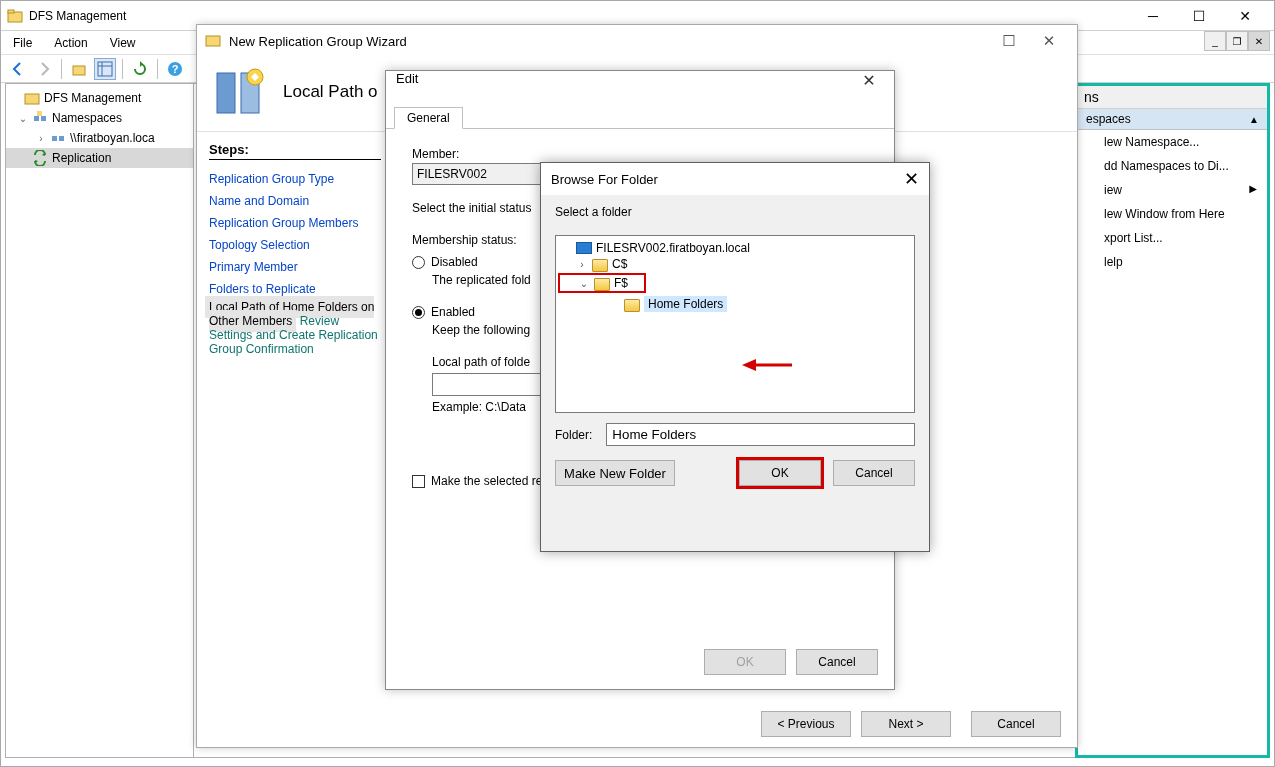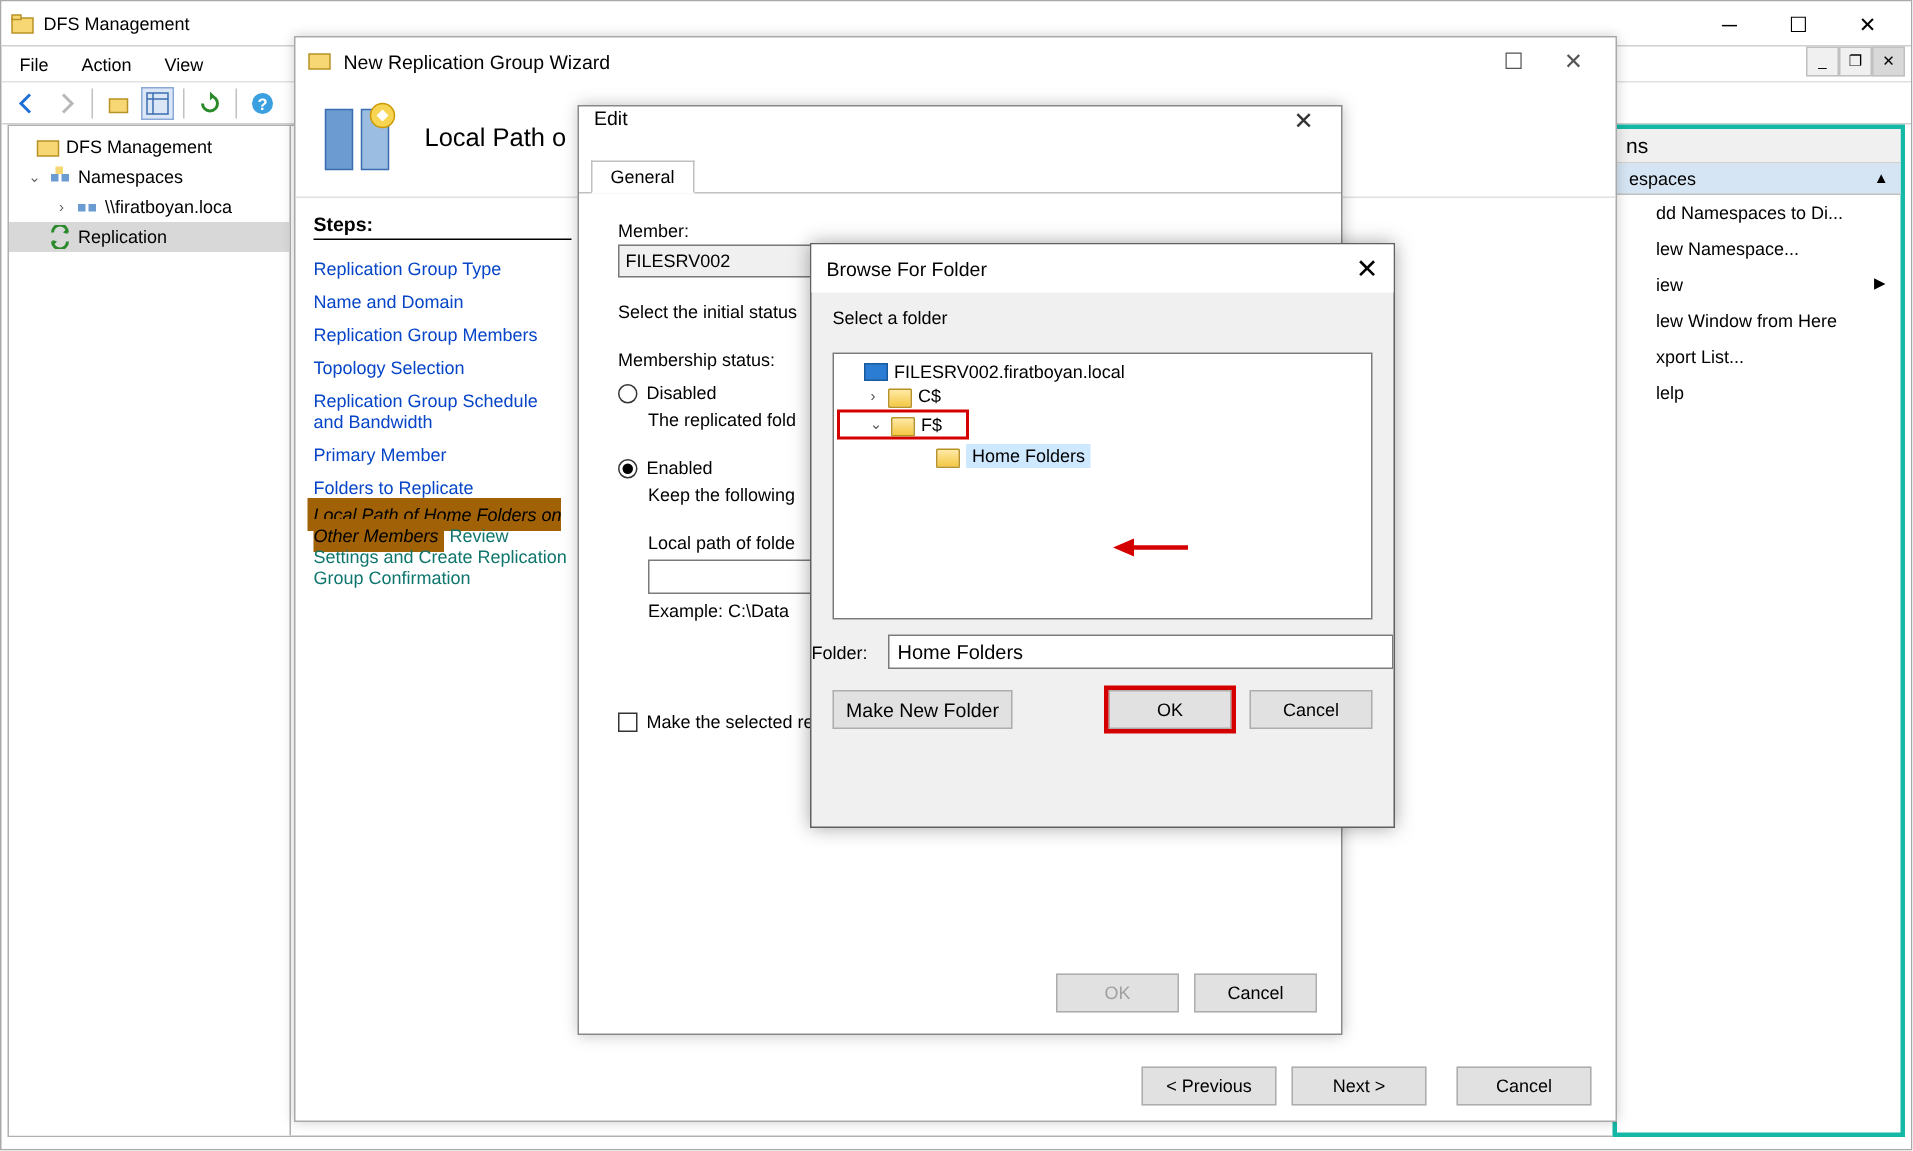--- a/index.html
+++ b/index.html
@@ -217,8 +217,8 @@
         <span>espaces</span>
         <span style="font-size:10px">▲</span>
       </div>
+    <div class="actions-item">lew Namespace...</div>
     <div class="actions-item">dd Namespaces to Di...</div>
-    <div class="actions-item">lew Namespace...</div>
     <div class="actions-item"><span>iew</span><span class="tri">▶</span></div>
     <div class="actions-item">lew Window from Here</div>
     <div class="actions-item">xport List...</div>

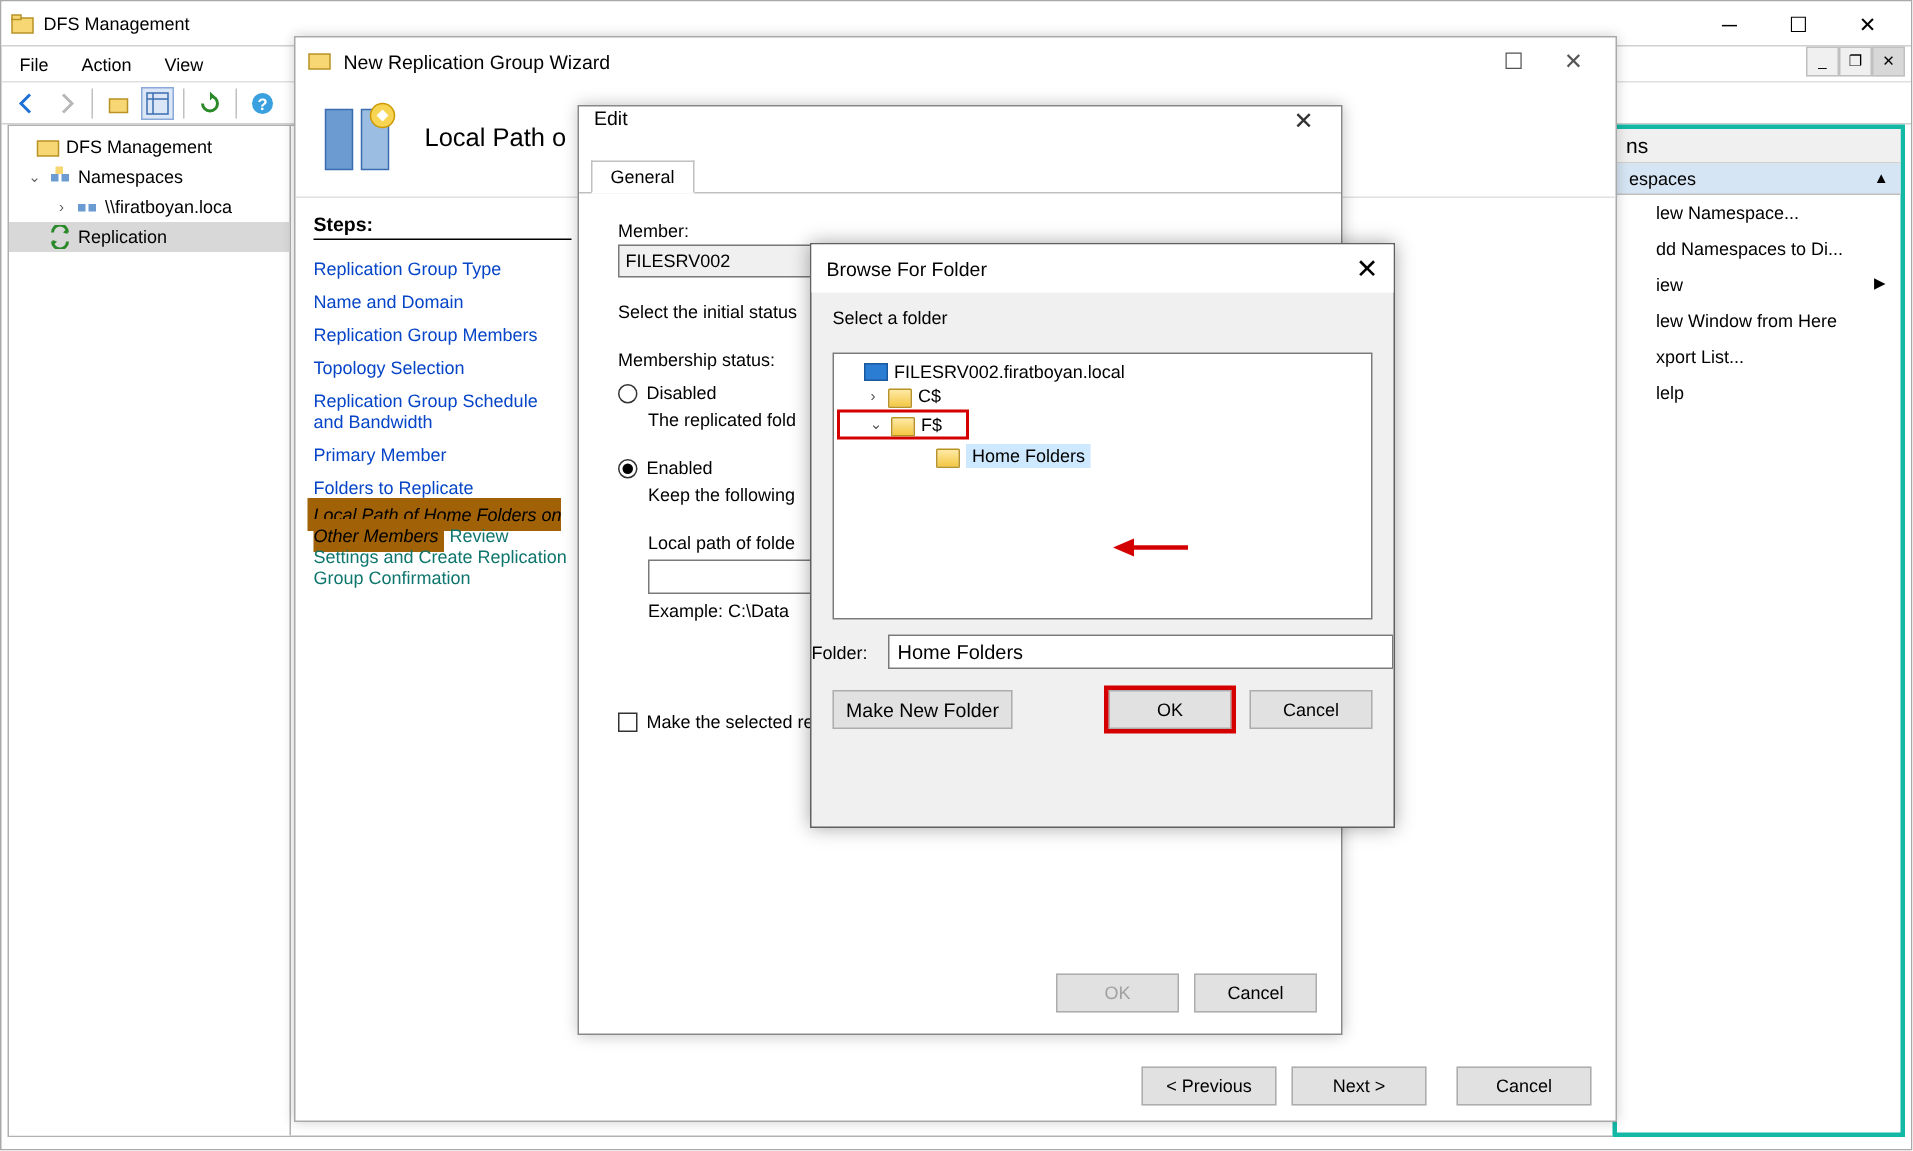--- a/index.html
+++ b/index.html
@@ -254,7 +254,6 @@
       <span class="step-link">Name and Domain</span>
       <span class="step-link">Replication Group Members</span>
       <span class="step-link">Topology Selection</span>
-      <span class="step-link">Replication Group Schedule and Bandwidth</span>
       <span class="step-link">Primary Member</span>
       <span class="step-link">Folders to Replicate</span>
       <span class="step-cur">Local Path of Home Folders on Other Members</span>

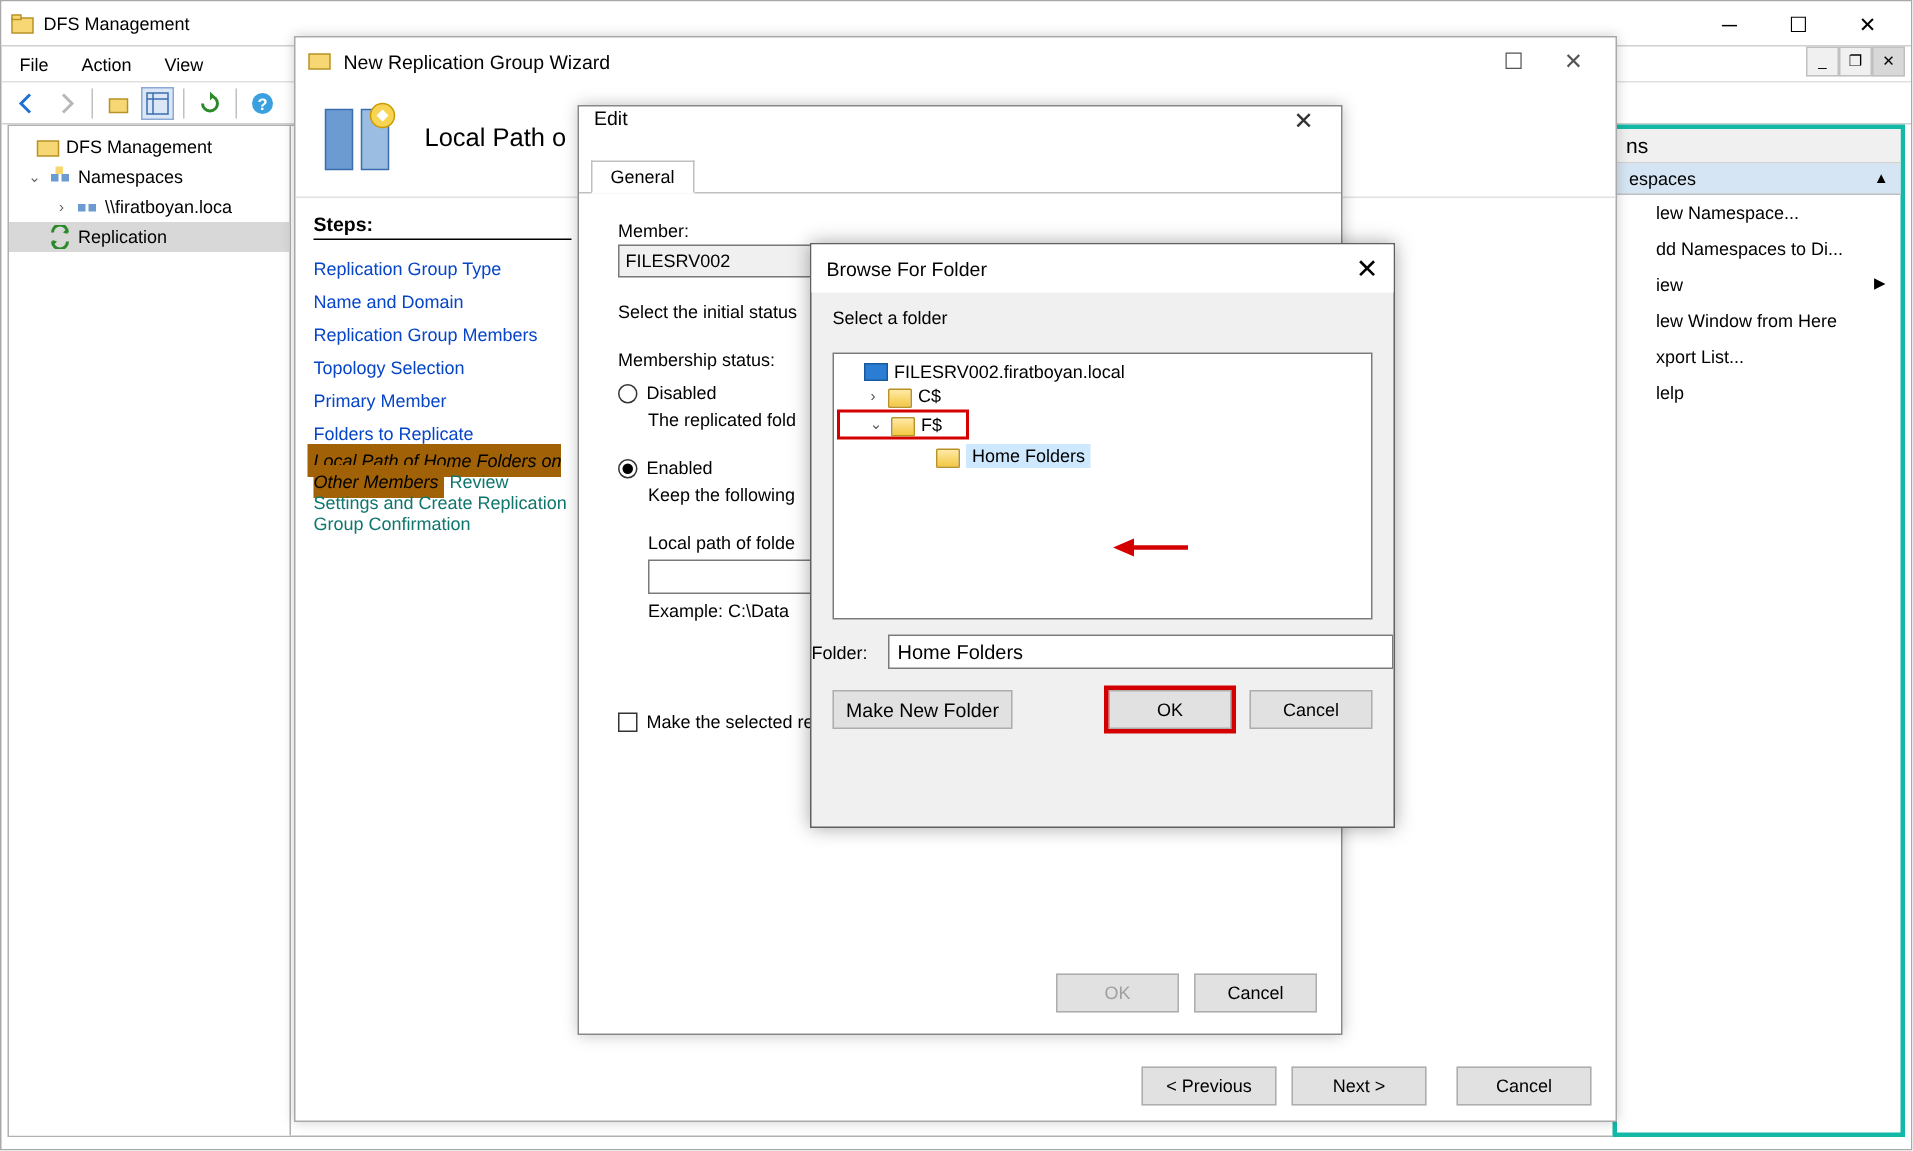--- a/index.html
+++ b/index.html
@@ -52,7 +52,7 @@
 .steps-pane { width:196px; padding:10px 12px; font-size:12px; }
 .steps-pane .sh { font-weight:bold; border-bottom:1px solid #000; padding-bottom:2px; margin-bottom:8px; font-size:13px; }
 .step-link { color:#0645c8; padding:4px 0; display:block; }
-.step-cur { background:#a16207; padding:4px 4px; margin-left:-4px; color:#000;font-style:italic; }
+.step-cur { background:#e5e5e5; padding:4px 4px; margin-left:-4px; color:#000; }
 .step-plain { padding:4px 0; color:#0f766e; }
 
 .wiz-foot { position:absolute; bottom:10px; right:16px; display:flex; gap:10px; }

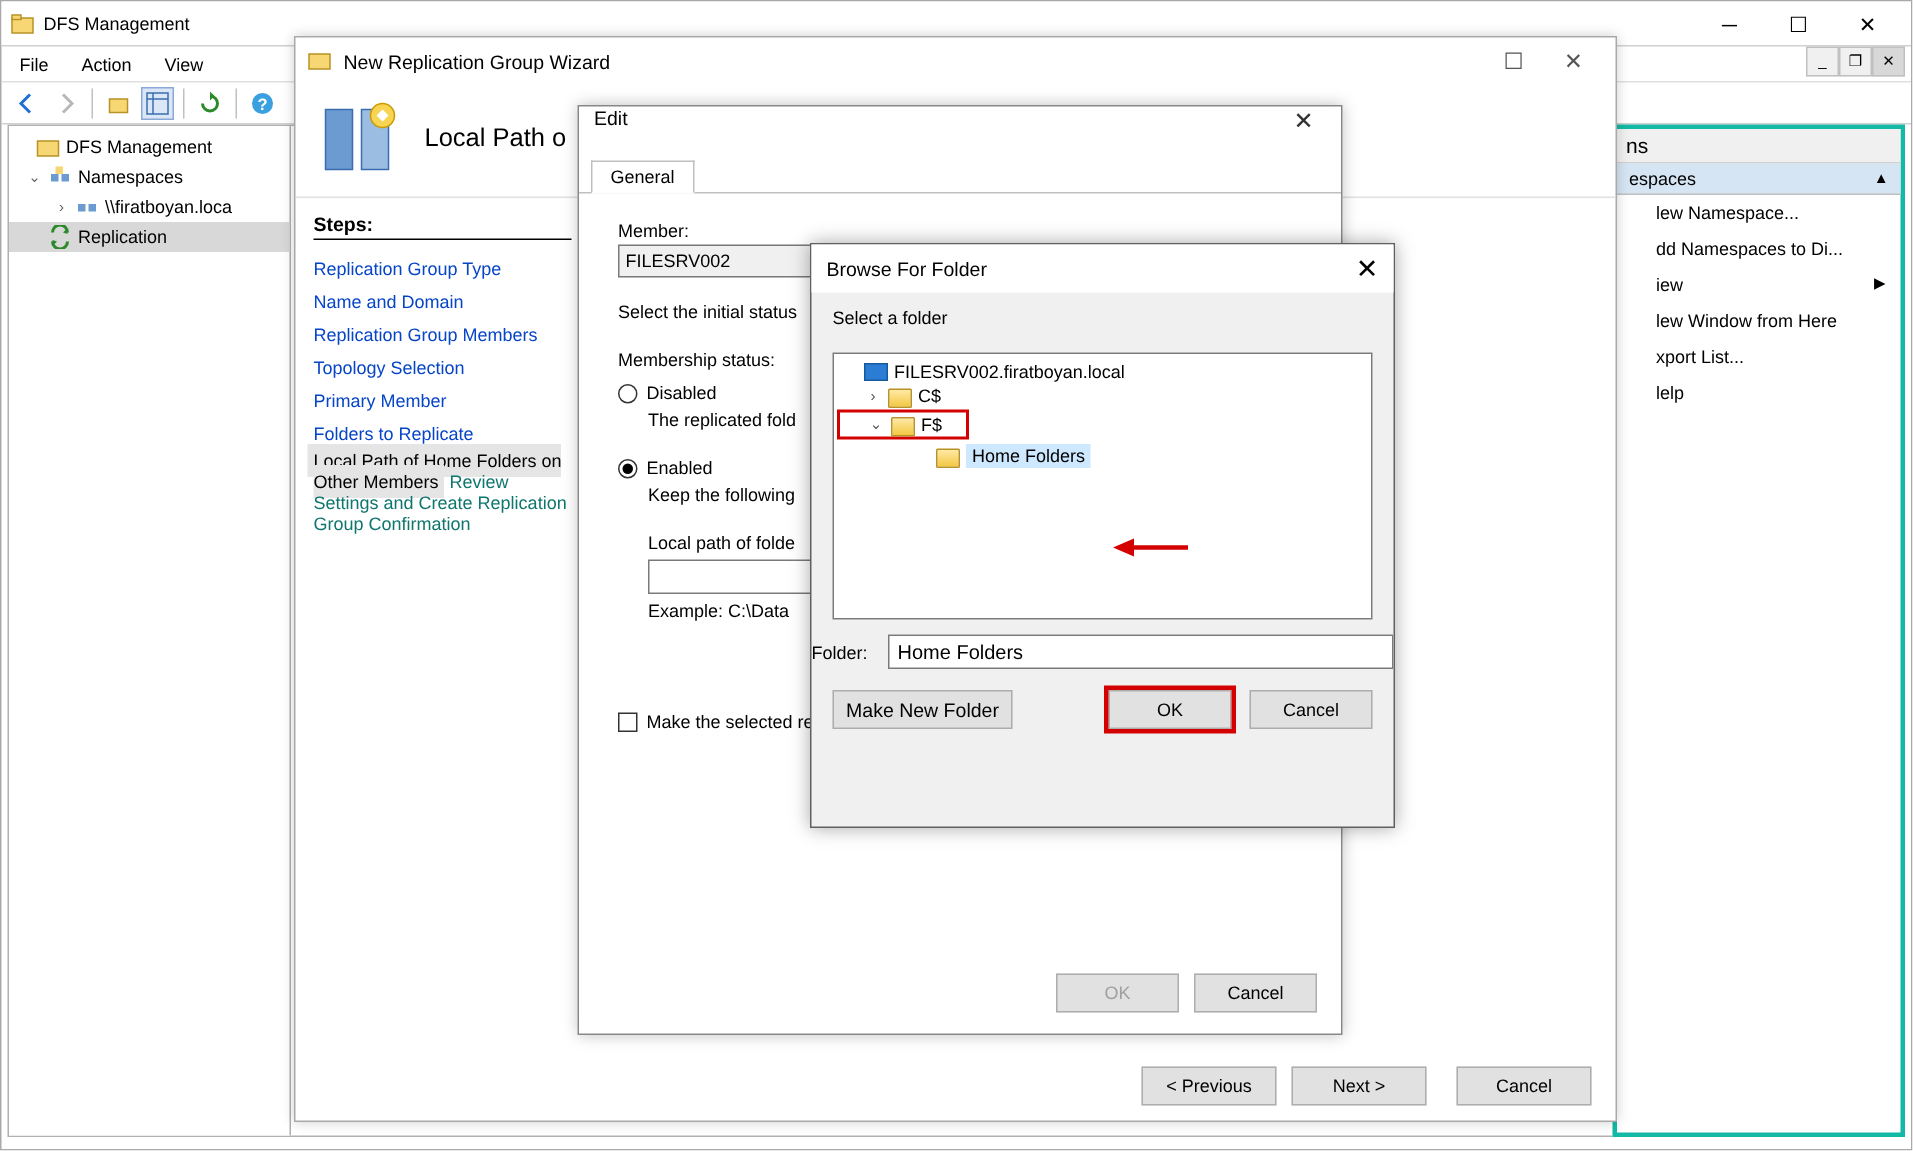--- a/index.html
+++ b/index.html
@@ -88,7 +88,7 @@
 .tv-exp { width:12px; text-align:center; color:#555; font-size:10px; }
 .tv-sel { background:#cde8ff; }
 .redbox { border:2px solid #d40000; }
-.folder-row { display:flex; align-items:center; padding:0 0; gap:14px; font-size:12px;justify-content:flex-end; }
+.folder-row { display:flex; align-items:center; padding:0 14px; gap:14px; font-size:12px;justify-content:flex-end; }
 .folder-row input { flex:1; border:1px solid #7a7a7a; padding:3px 5px; background:#fff; }
 .bf-foot { display:flex; justify-content:space-between; padding:14px; gap:12px; }
 .bf-foot .left-btn { min-width:120px; height:26px; border:1px solid #adadad; background:#e1e1e1; font-size:13px; }

